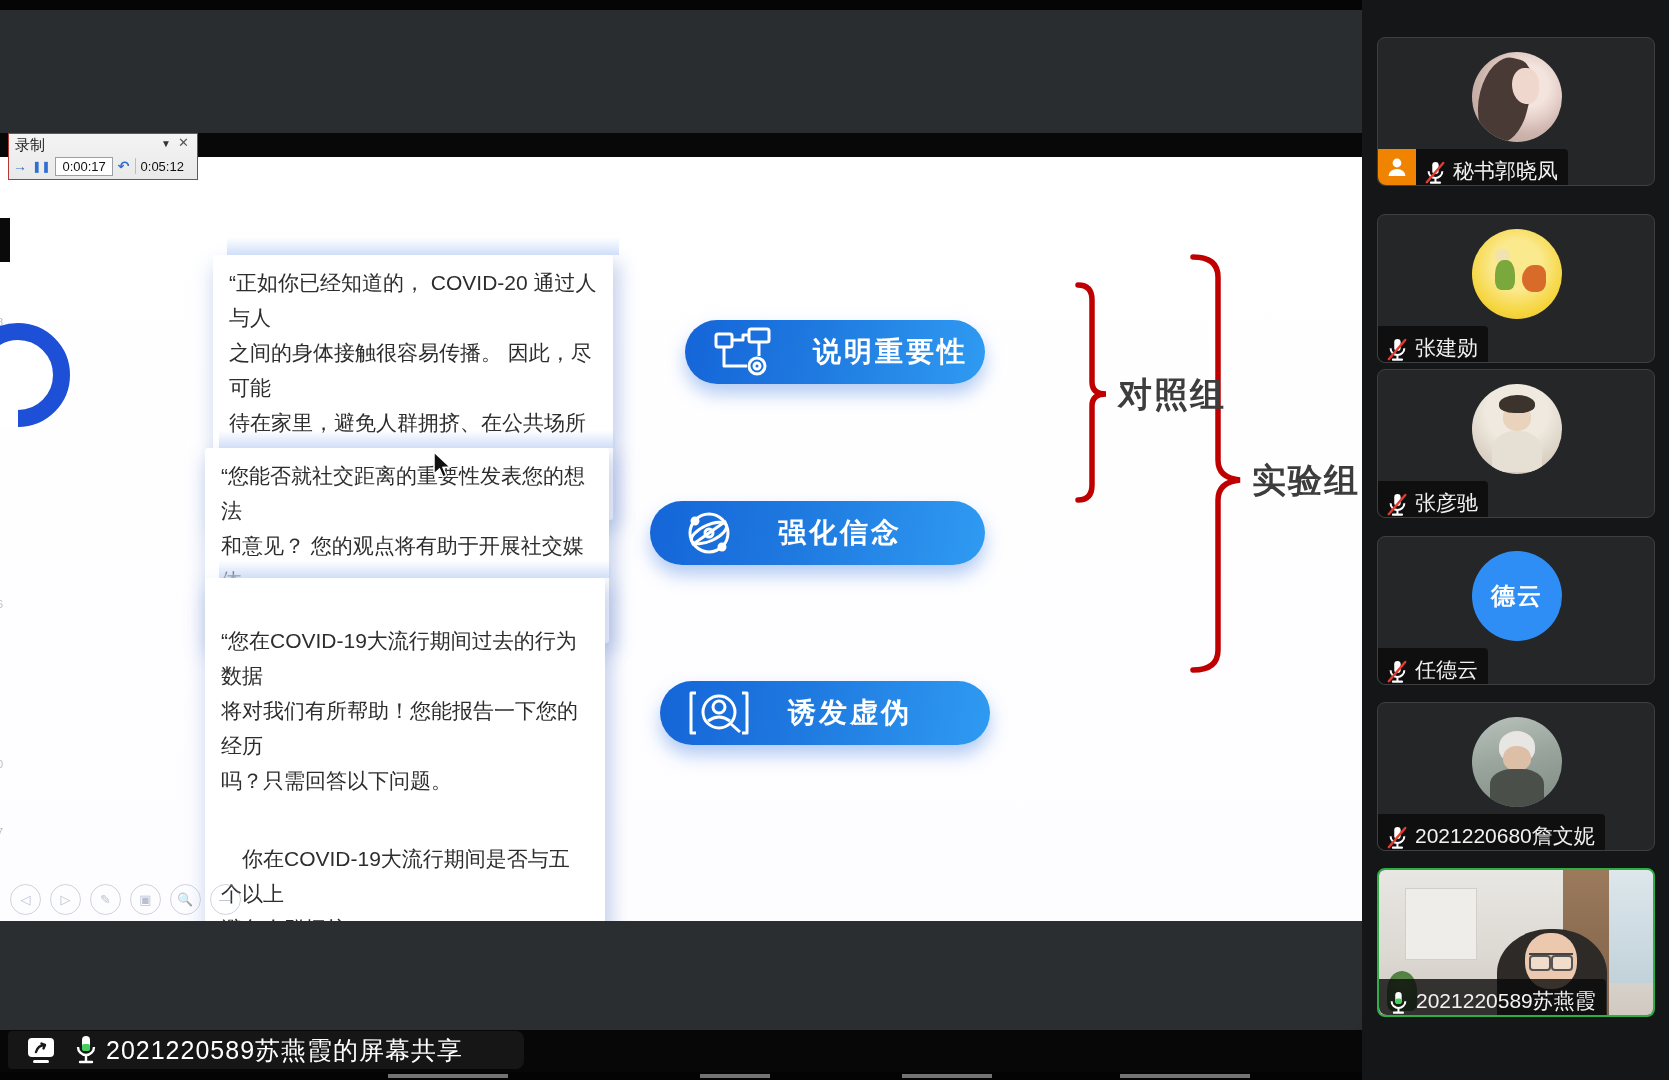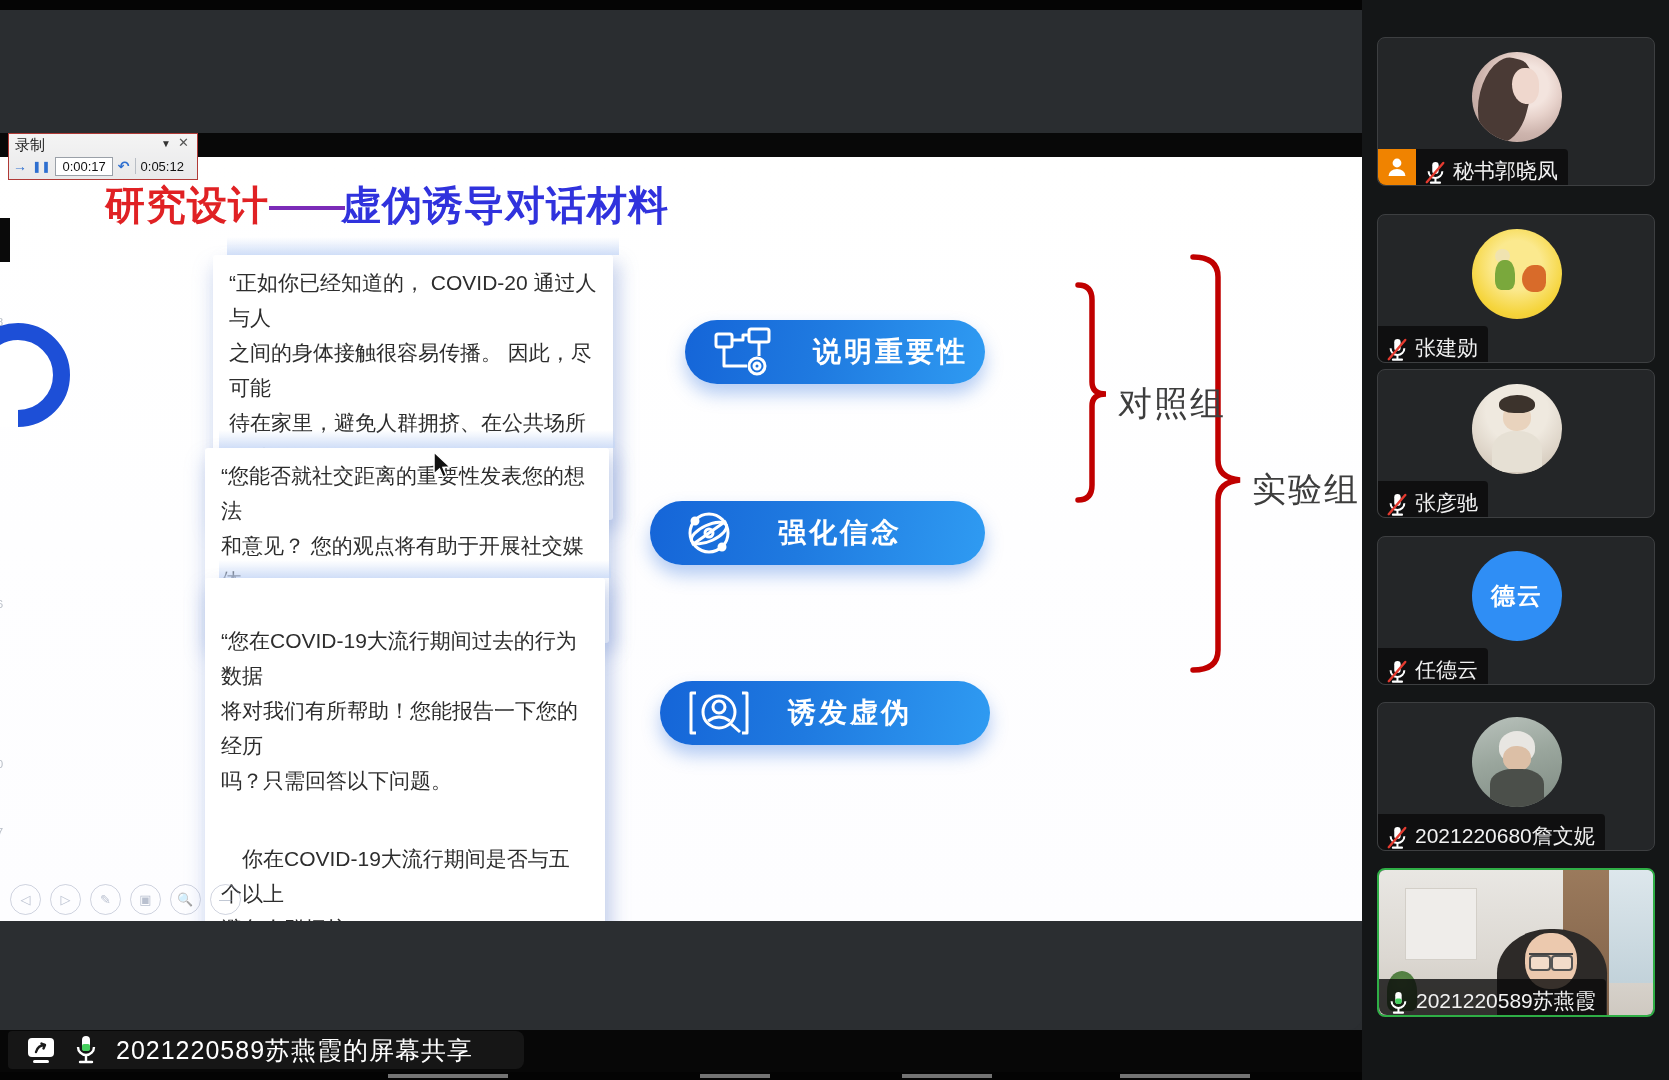--- a/index.html
+++ b/index.html
@@ -140,9 +140,6 @@
     <div class="abs" id="slide">
       <div class="abs" id="blue-ring"></div>
 
-      <div class="abs" id="slide-title" style="left:105px;top:21px">
-        <span class="t-red">研究设计</span><span class="t-dash">——</span><span class="t-blue">虚伪诱导对话材料</span>
-      </div>
 
       <div class="abs quote-card" id="quote-1" style="top:98px">“正如你已经知道的， COVID-20 通过人与人
 之间的身体接触很容易传播。 因此，尽可能

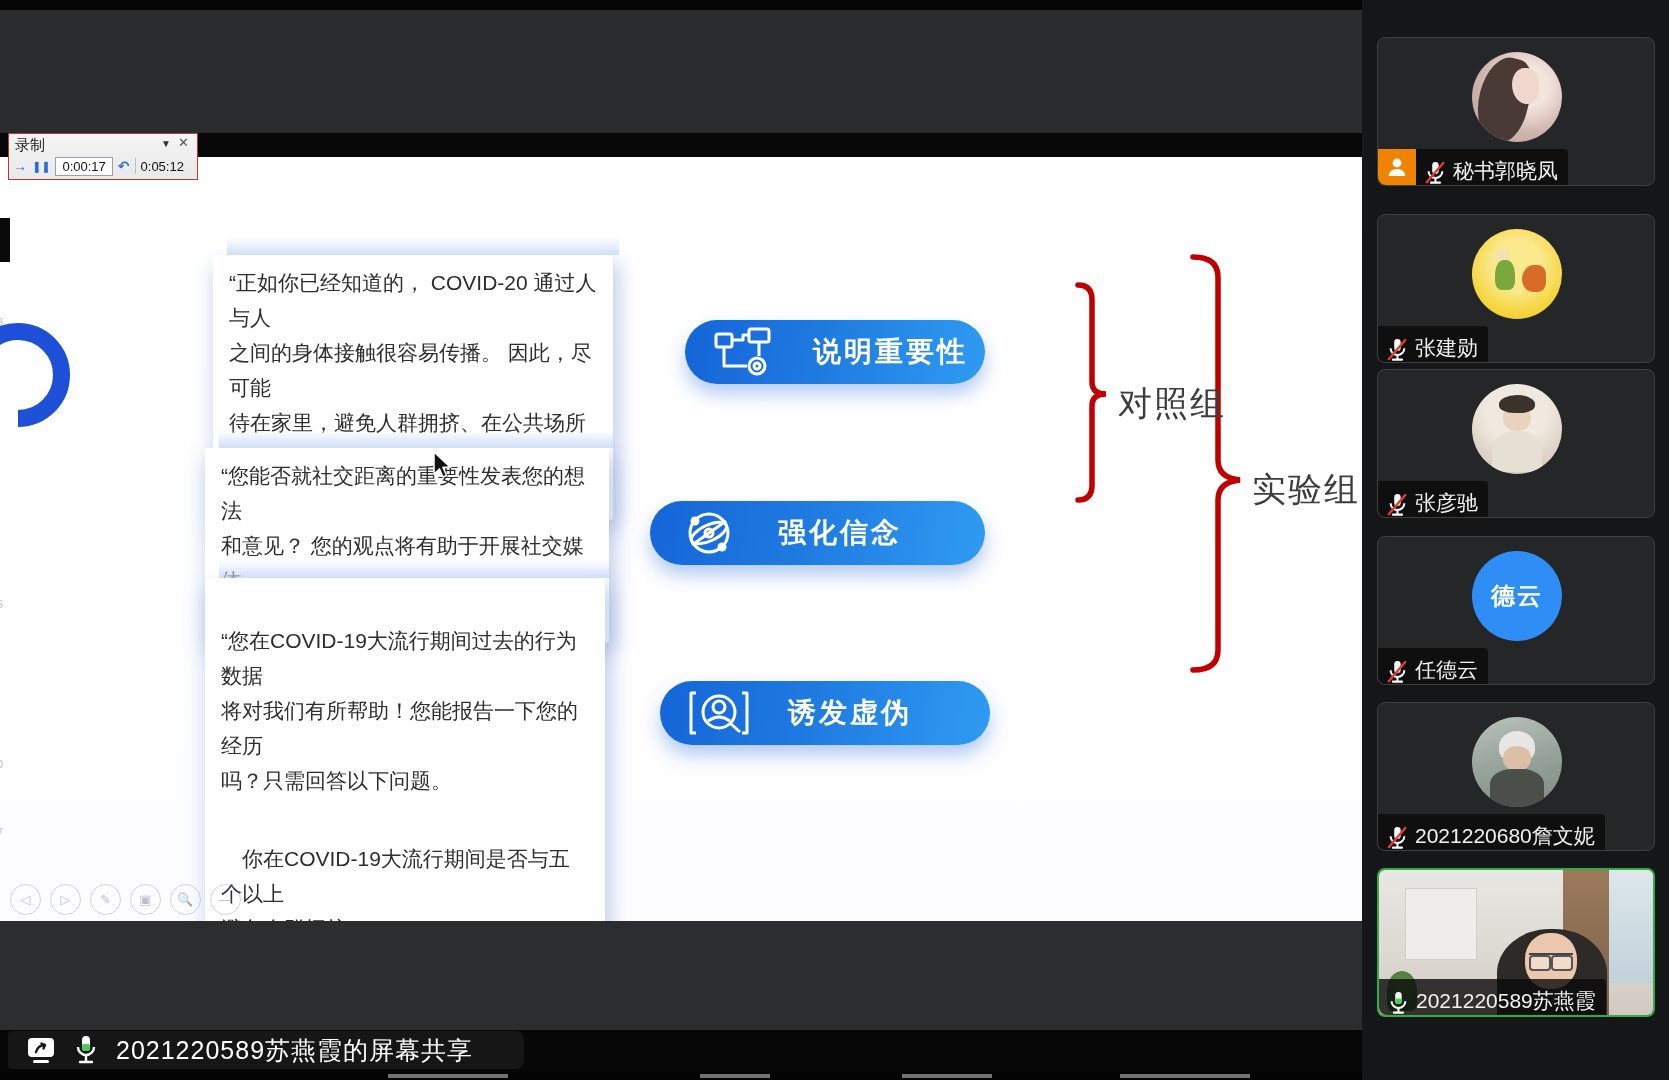--- a/index.html
+++ b/index.html
@@ -60,7 +60,7 @@
   #pill-3{left:660px;top:633px;width:330px;height:64px;font-family:Liberation Mono, monospace;}
 
   .brace{fill:none;stroke:#c00000;stroke-width:5.5;stroke-linecap:round;}
-  .group-label{font-size:34px;font-weight:normal;color:#3d3d3d;letter-spacing:2px;margin-top:9px;}
+  .group-label{font-size:34px;font-weight:bold;color:#3d3d3d;letter-spacing:2px;}
   #control-label{left:1118px;top:372px;}
   #experiment-label{left:1252px;top:458px;}
 

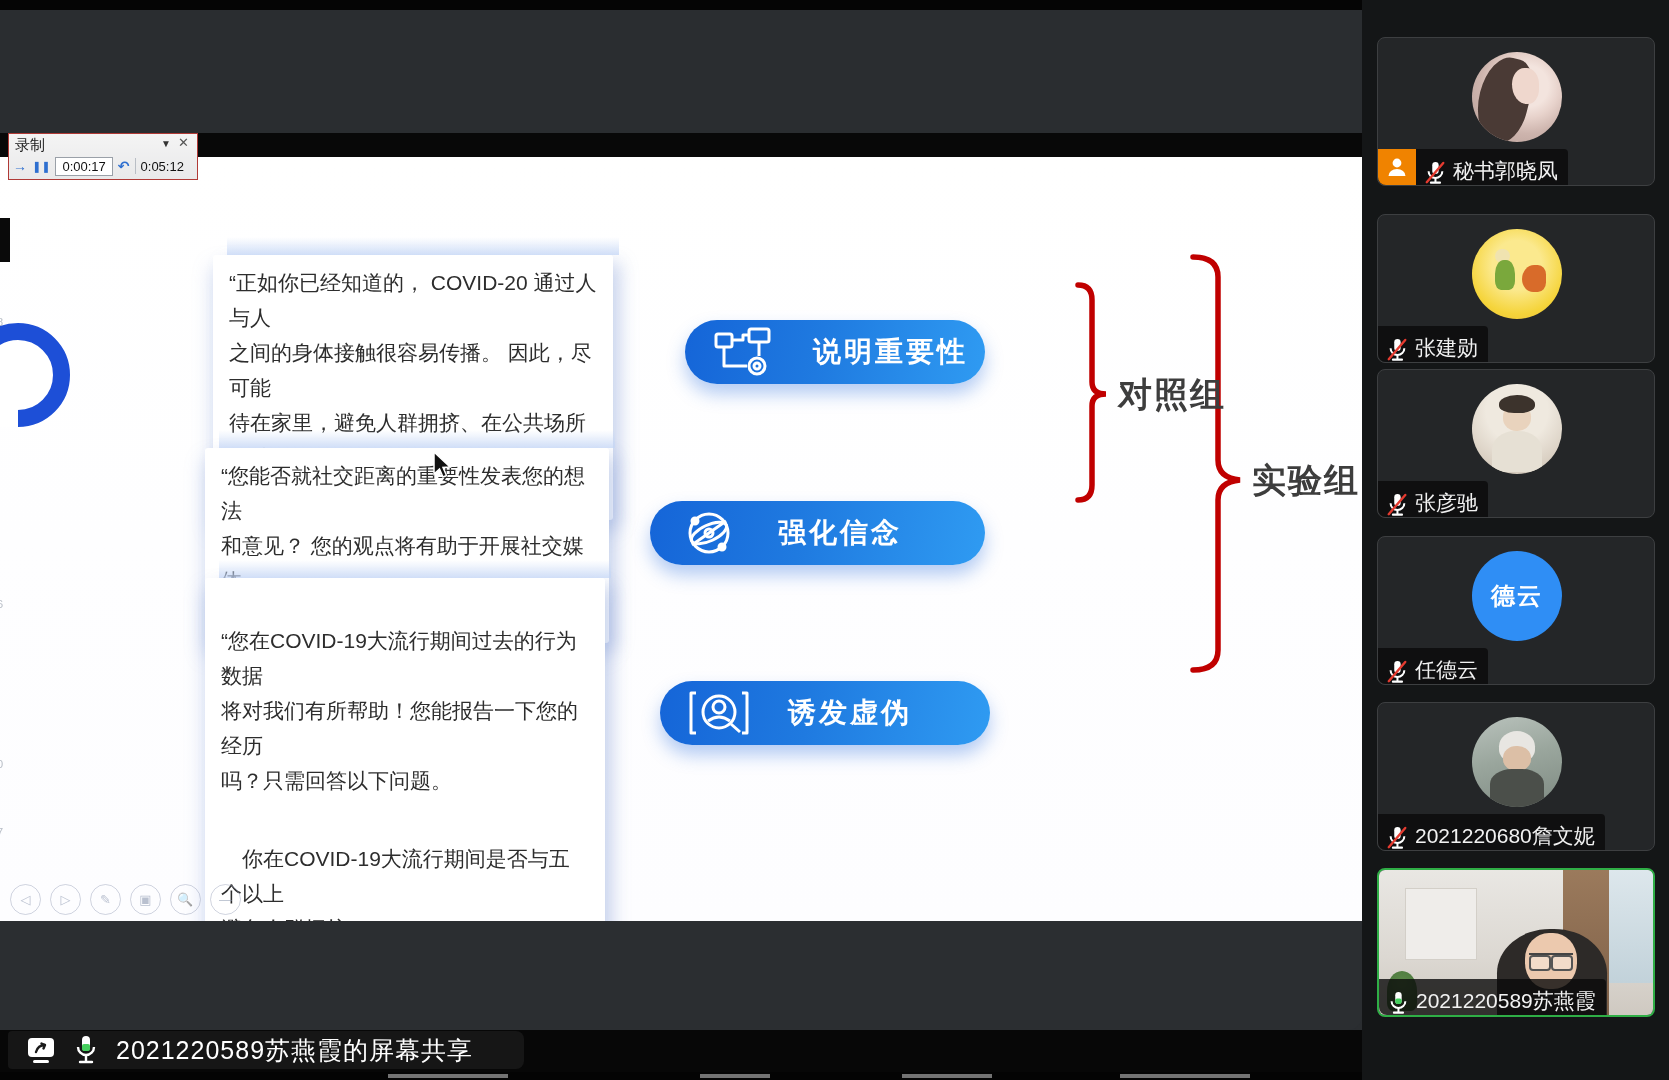--- a/index.html
+++ b/index.html
@@ -75,7 +75,7 @@
   
   #share-banner{left:8px;top:1031px;width:516px;height:38px;background:#161616;border-radius:4px 8px 8px 4px;
                 display:flex;align-items:center;z-index:20;}
-  #share-banner .sb-text{color:#fff;font-size:25px;margin-left:18px;letter-spacing:1px;}
+  #share-banner .sb-text{color:#fff;font-size:25px;margin-left:8px;letter-spacing:1px;}
   .sb-ico{margin-left:18px;}
 
   

